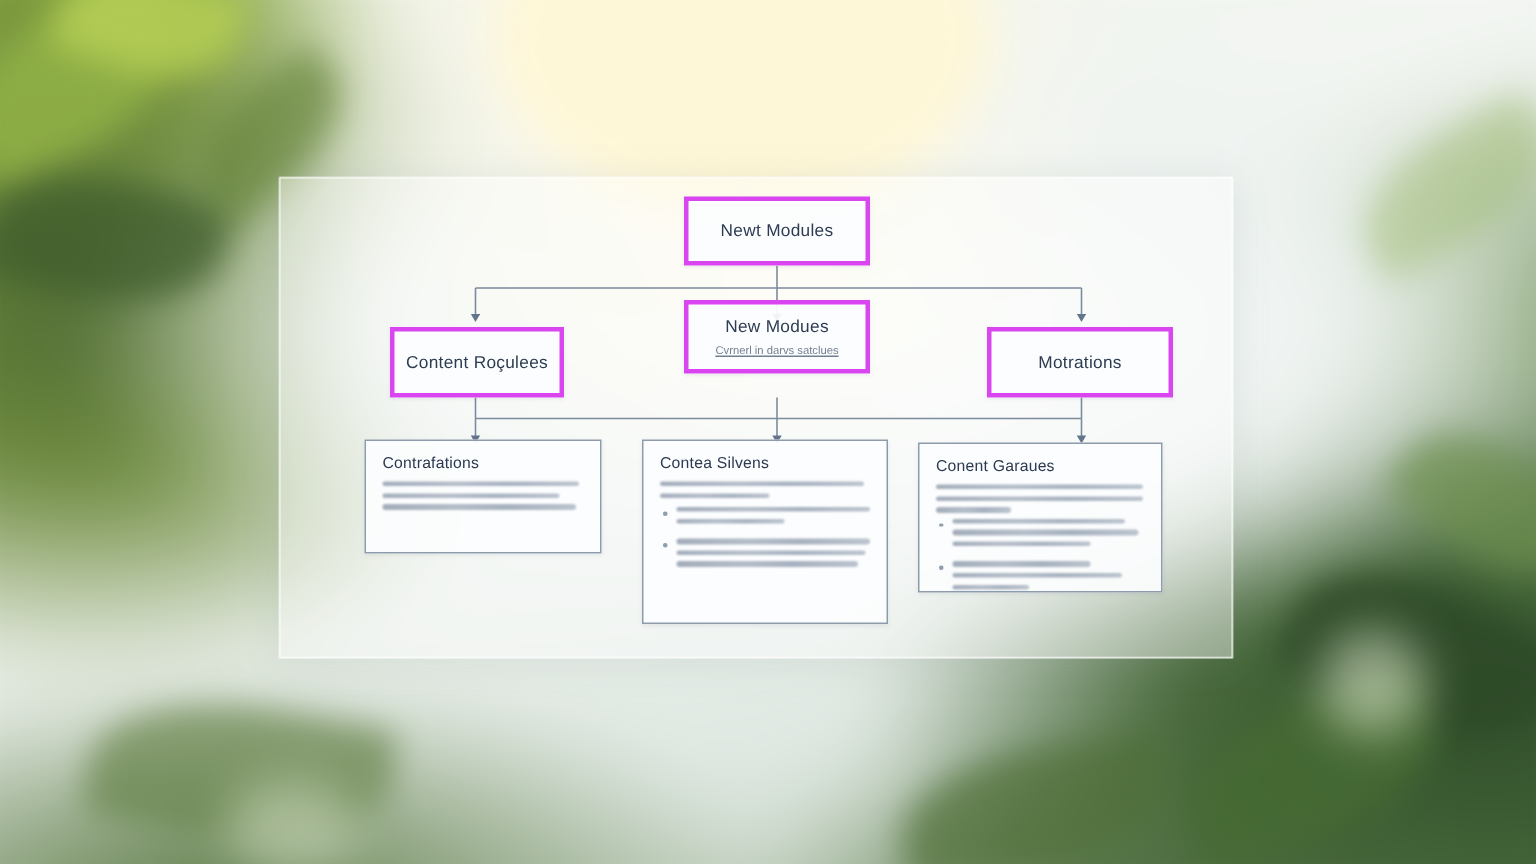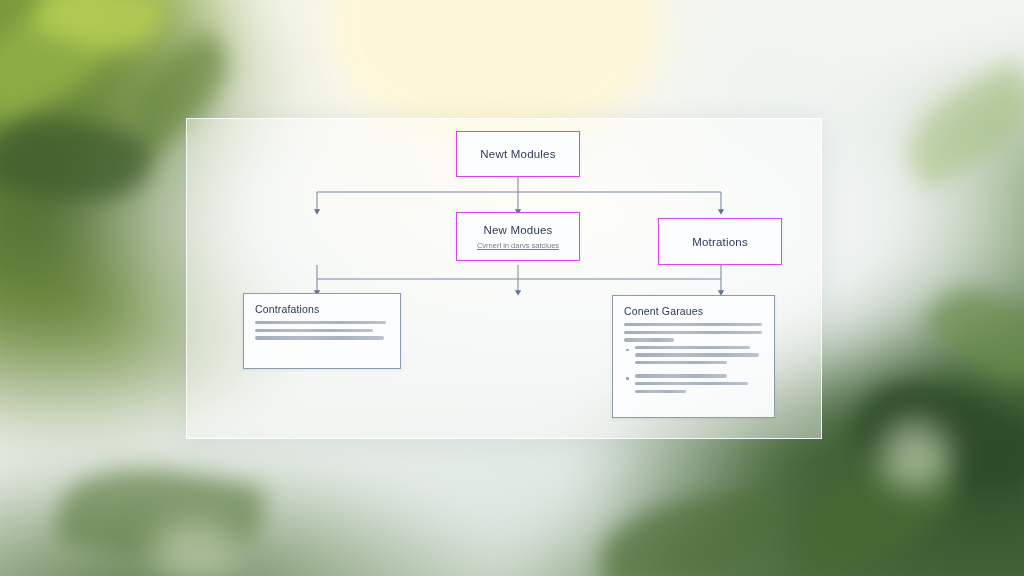--- a/index.html
+++ b/index.html
@@ -44,7 +44,7 @@
   .node{
     position:absolute;box-sizing:border-box;
     background:rgba(252,253,254,0.93);
-    border:1px solid #d946ef;
+    border:3px solid #d946ef;
     box-shadow:0 1px 3px rgba(70,90,110,0.10);
   }
   .node-title{

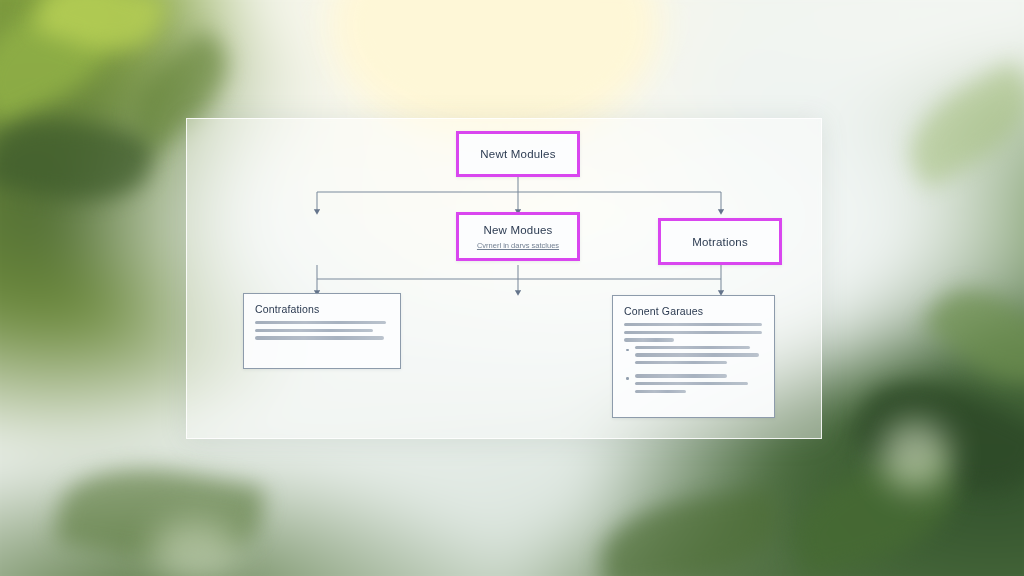--- a/index.html
+++ b/index.html
@@ -136,7 +136,7 @@
   </div>
 
 
-  <div class="node tier1" style="left:456px;top:212px;width:124px;height:49px;justify-content:center;">
+  <div class="node tier1" style="left:456px;top:200px;width:124px;height:49px;justify-content:center;">
     <div class="node-title">New Modues</div>
     <div class="node-sub">Cvrnerl in darvs satclues</div>
   </div>

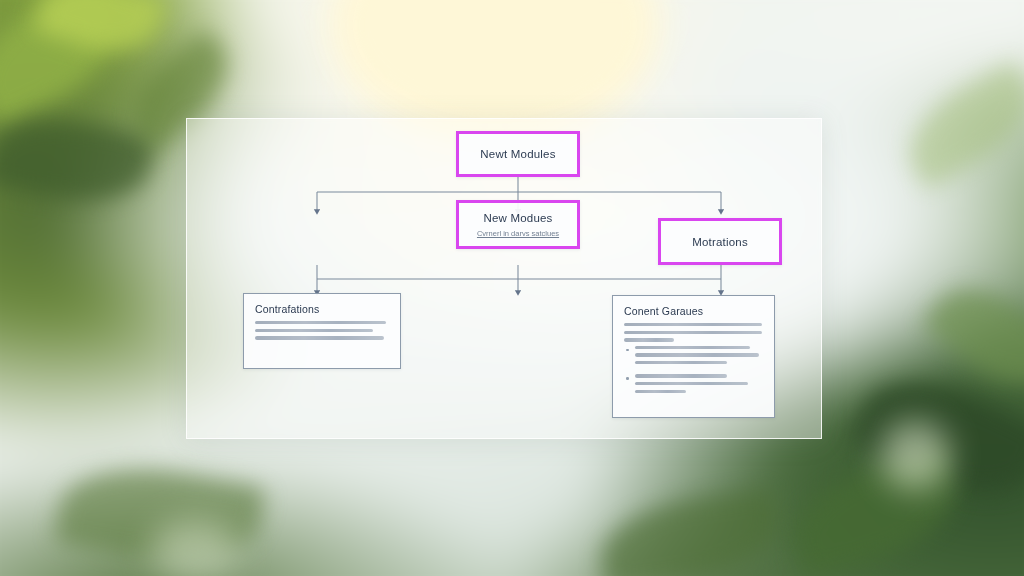--- a/index.html
+++ b/index.html
@@ -135,6 +135,9 @@
     <div class="node-title">Newt Modules</div>
   </div>
 
+  <div class="node tier1" style="left:260px;top:218px;width:116px;height:47px;">
+    <div class="node-title">Content Roçulees</div>
+  </div>
 
   <div class="node tier1" style="left:456px;top:200px;width:124px;height:49px;justify-content:center;">
     <div class="node-title">New Modues</div>

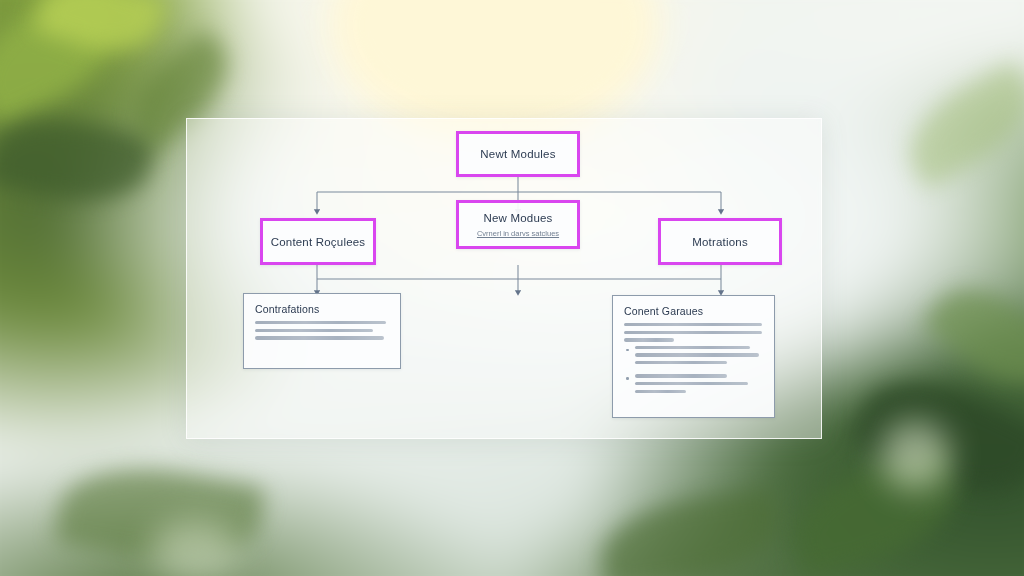--- a/index.html
+++ b/index.html
@@ -157,6 +157,28 @@
     </div>
   </div>
 
+  <div class="card" style="left:428px;top:293px;width:164px;height:123px;">
+    <div class="card-h">Contea Silvens</div>
+    <div>
+      <div class="ln" style="width:97%"></div>
+      <div class="ln" style="width:52%"></div>
+    </div>
+    <div class="bullet-row">
+      <div class="dot"></div>
+      <div class="bul-lines">
+        <div class="ln" style="width:100%"></div>
+        <div class="ln" style="width:56%"></div>
+      </div>
+    </div>
+    <div class="bullet-row">
+      <div class="dot"></div>
+      <div class="bul-lines">
+        <div class="ln" style="width:100%"></div>
+        <div class="ln" style="width:98%"></div>
+        <div class="ln" style="width:94%"></div>
+      </div>
+    </div>
+  </div>
 
   <div class="card" style="left:612px;top:295px;width:163px;height:123px;">
     <div class="card-h">Conent Garaues</div>

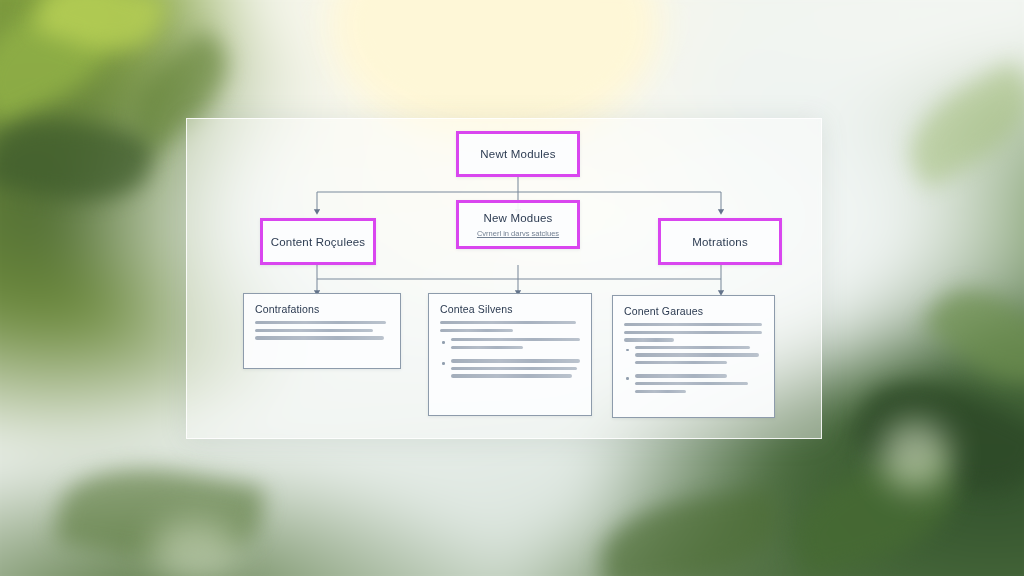--- a/index.html
+++ b/index.html
@@ -180,7 +180,7 @@
     </div>
   </div>
 
-  <div class="card" style="left:612px;top:295px;width:163px;height:123px;">
+  <div class="card" style="left:612px;top:295px;width:163px;height:100px;">
     <div class="card-h">Conent Garaues</div>
     <div>
       <div class="ln" style="width:99%"></div>

